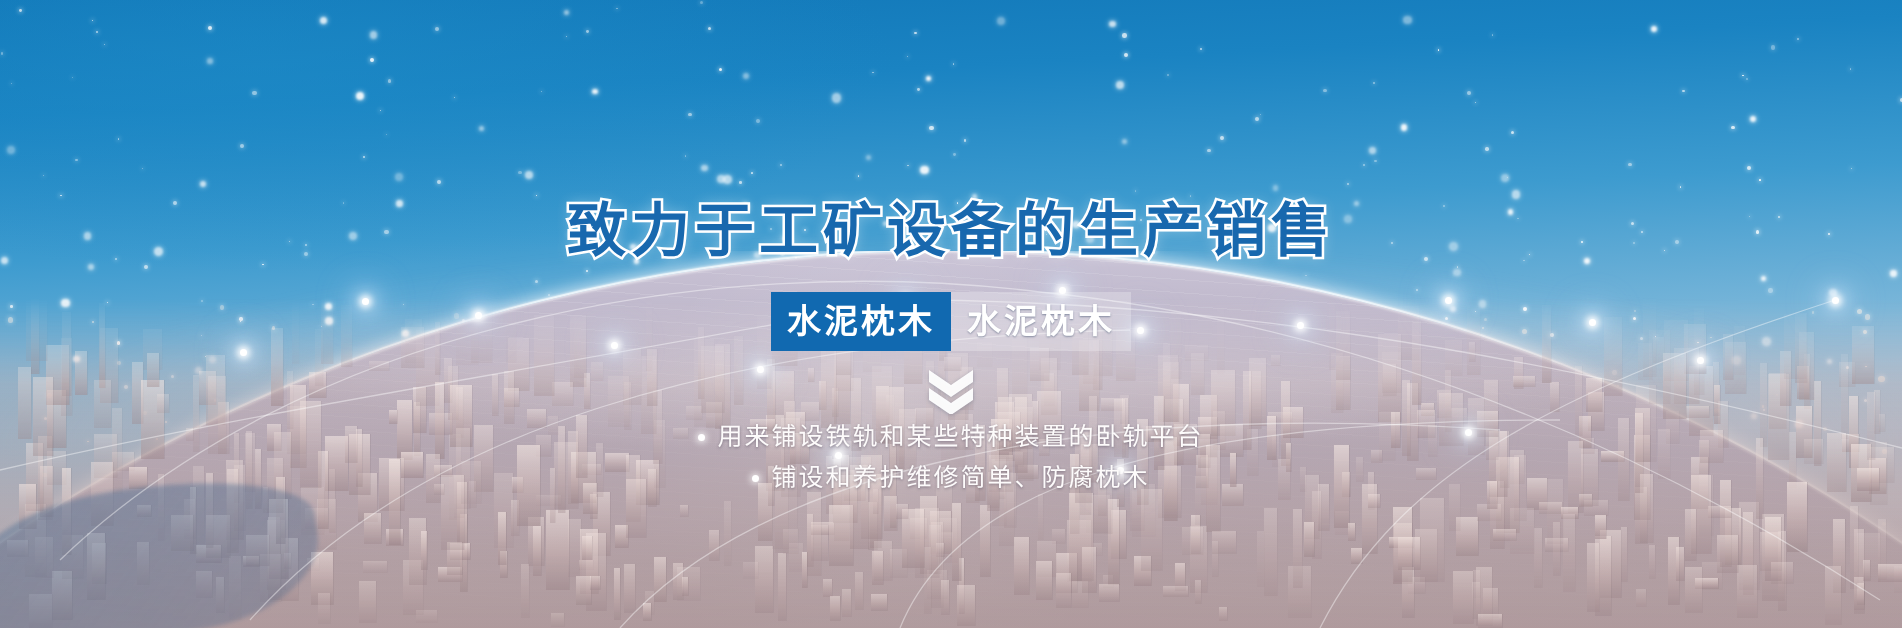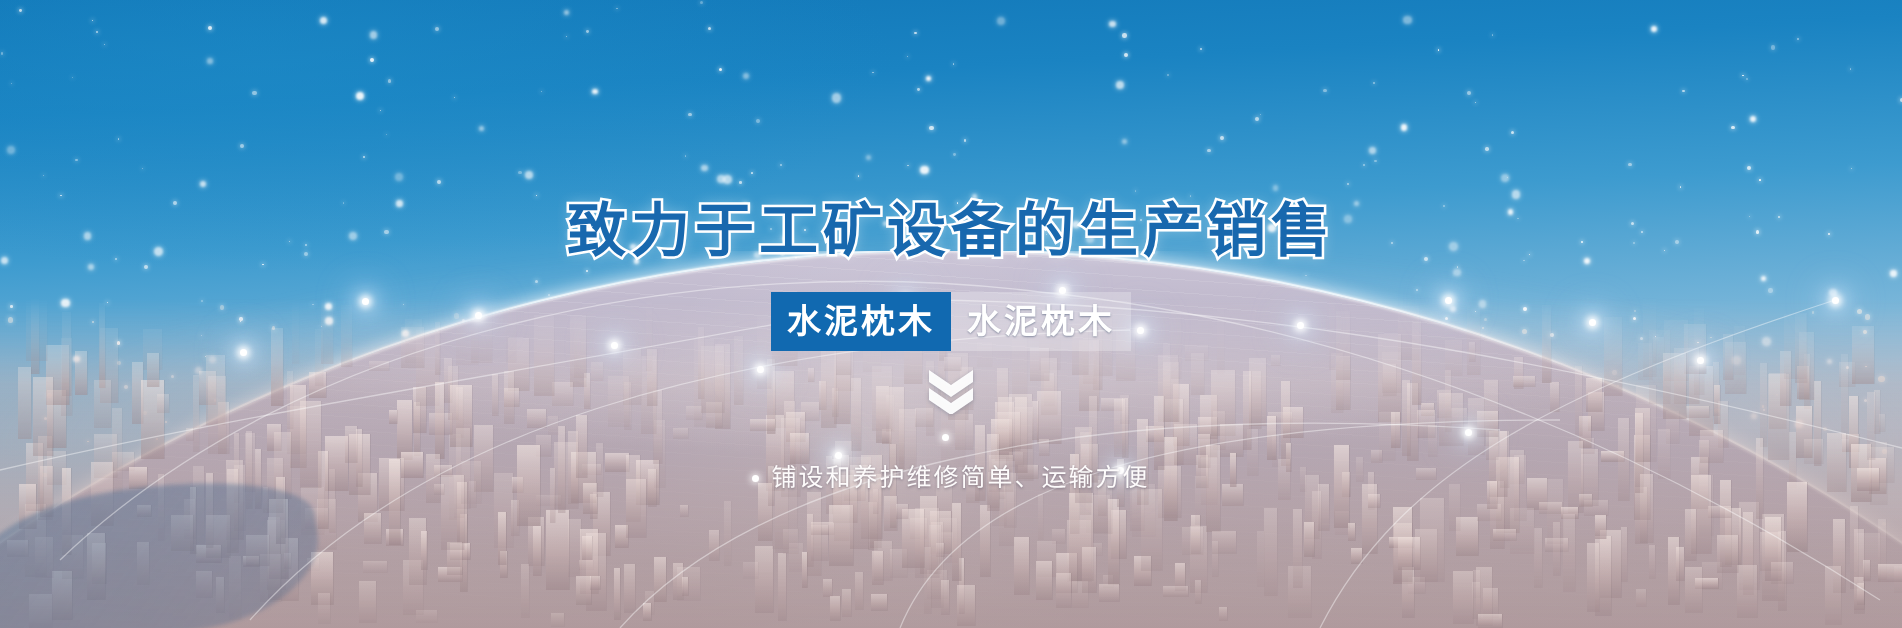--- a/index.html
+++ b/index.html
@@ -1375,7 +1375,7 @@
     </div>
 
     <div class="points" id="pointList">
-        <div class="point"><span class="dot"></span></div>
+        <div class="point"><span class="dot"></span><span>用来铺设铁轨和某些特种装置的卧轨平台</span></div>
         <div class="point"><span class="dot"></span><span>铺设和养护维修简单、运输方便</span></div>
       </div>
 

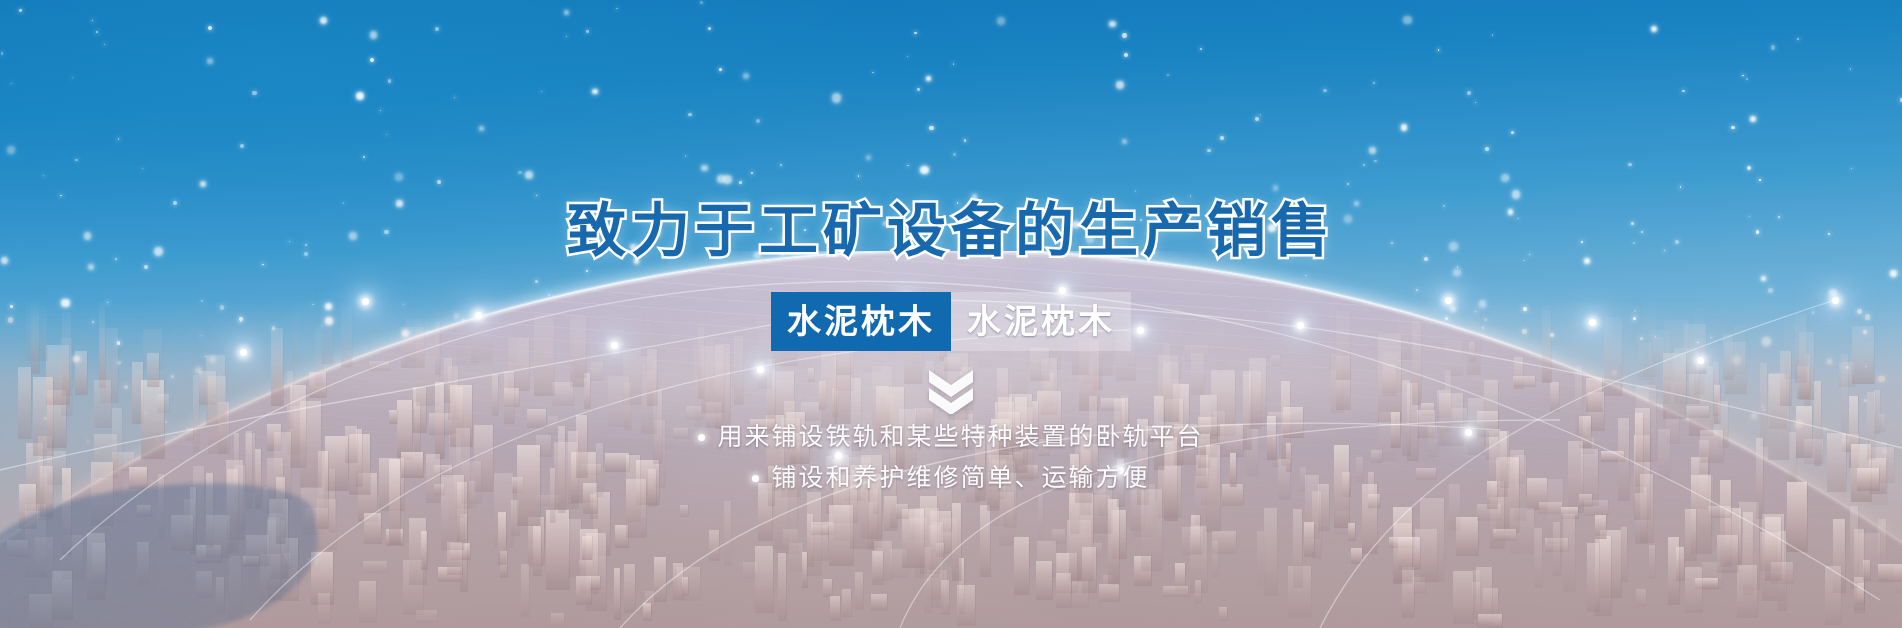--- a/index.html
+++ b/index.html
@@ -1376,7 +1376,7 @@
 
     <div class="points" id="pointList">
         <div class="point"><span class="dot"></span><span>用来铺设铁轨和某些特种装置的卧轨平台</span></div>
-        <div class="point"><span class="dot"></span><span>铺设和养护维修简单、运输方便</span></div>
+        <div class="point"><span class="dot"></span><span>铺设和养护维修简单、防腐枕木</span></div>
       </div>
 
   </div>

